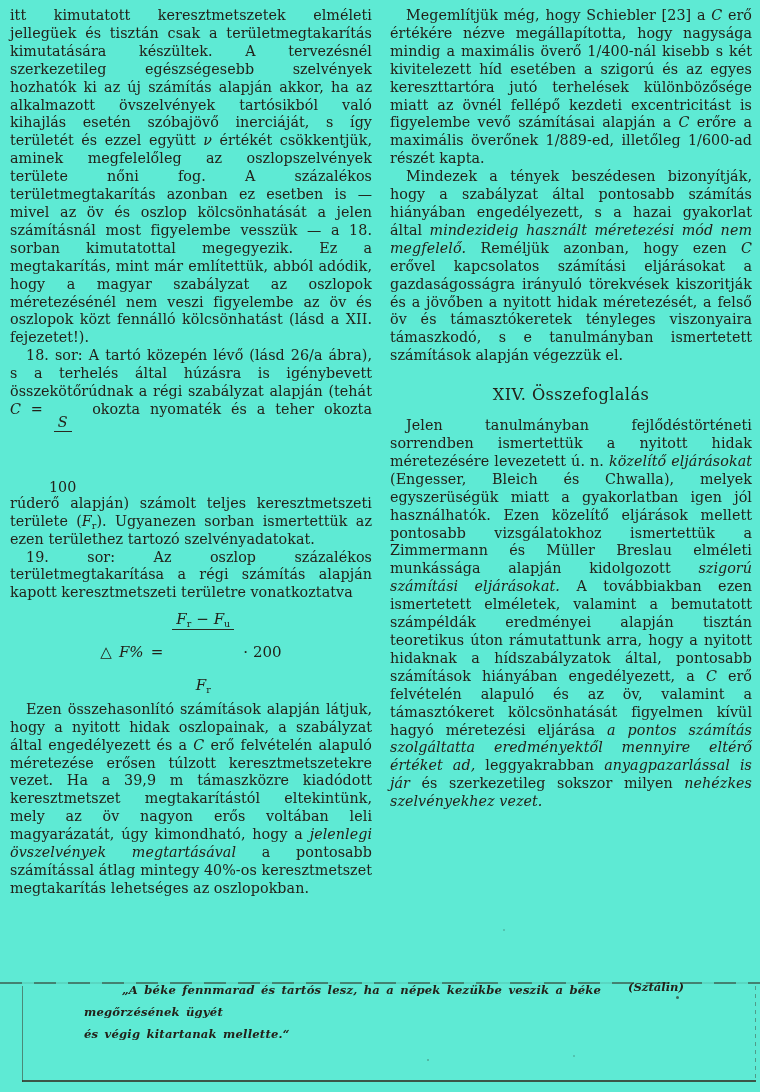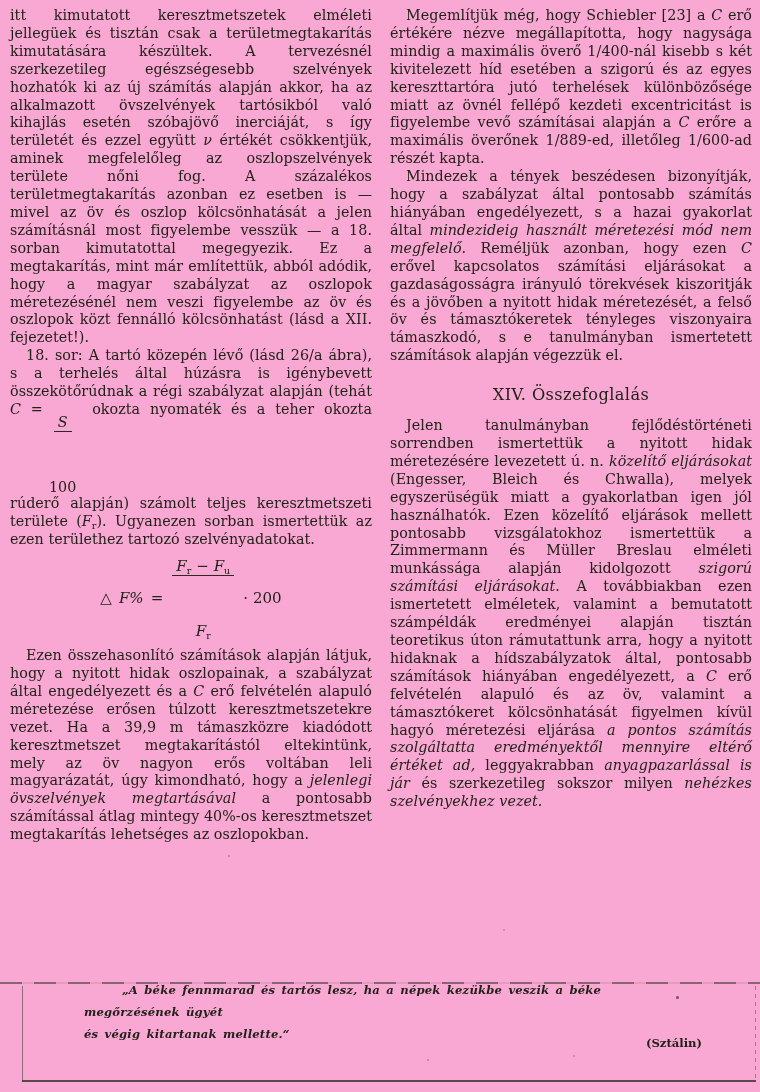--- a/index.html
+++ b/index.html
@@ -4,7 +4,7 @@
 <style>
   html,body{margin:0;padding:0;background:#d2cfb6;}
   .page{
-    position:relative;width:760px;height:1092px;background:#f9a8d4;
+    position:relative;width:760px;height:1092px;background:#5eead4;
     font-family:"DejaVu Serif", serif;color:#23221a;overflow:hidden;
   }
   .cols{position:absolute;top:7px;left:10px;width:742px;display:flex;gap:18px;}

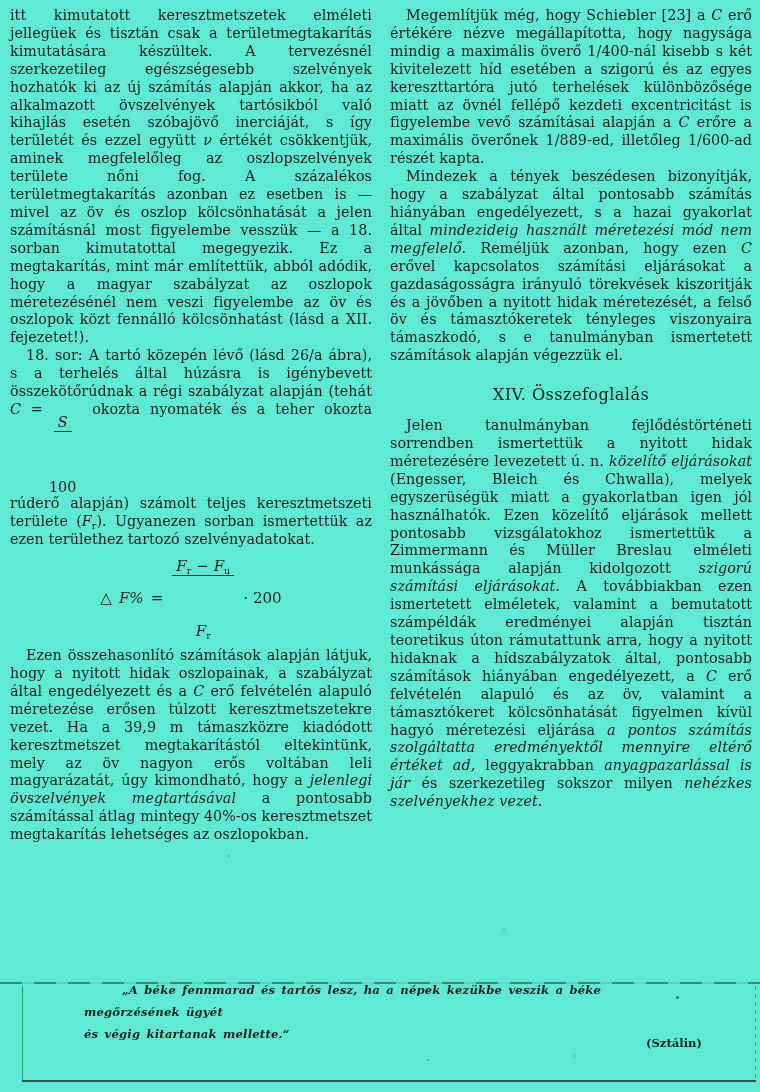--- a/index.html
+++ b/index.html
@@ -56,6 +56,7 @@
               <span class="fden">100</span>
             </span></span><span> okozta nyomaték és a teher okozta rúderő alapján) számolt teljes keresztmetszeti területe (</span><span class="var">F</span><sub>r</sub><span>). Ugyanezen sorban ismertettük az ezen területhez tartozó szelvényadatokat.</span></p>
 
+      <p class="ind"><span>19. sor: Az oszlop százalékos területmegtakarítása a régi számítás alapján kapott keresztmetszeti területre vonatkoztatva</span></p>
 
       <div class="formula-display">
         <span>△</span>

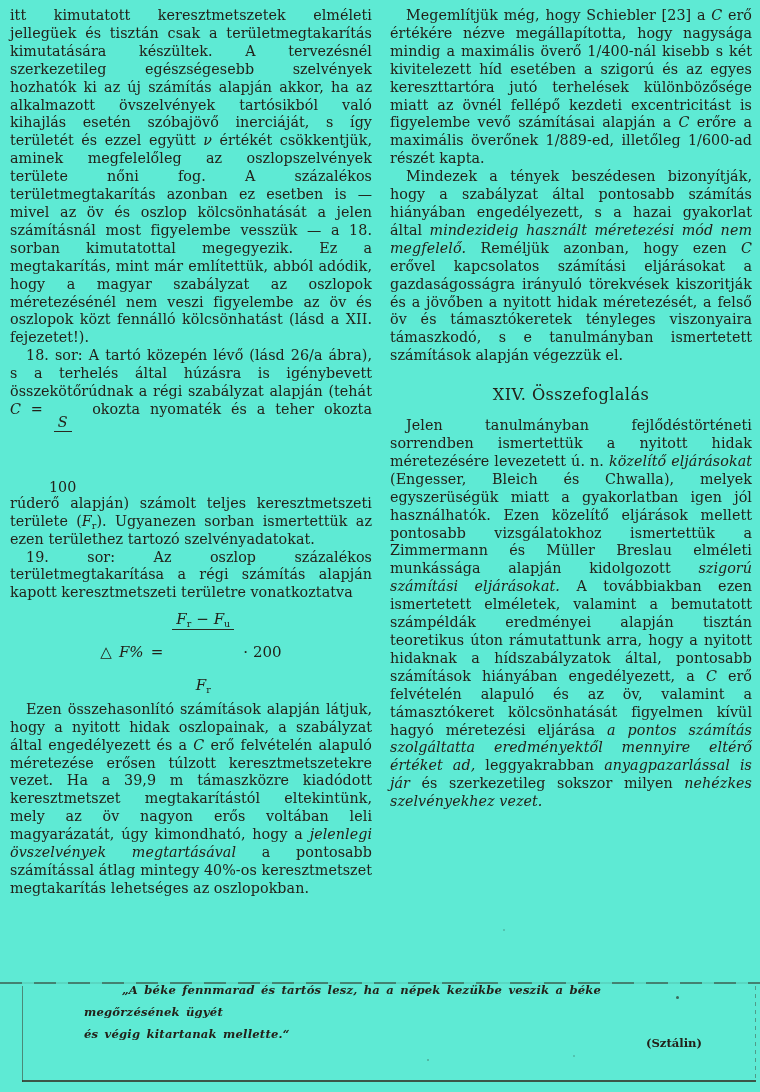--- a/index.html
+++ b/index.html
@@ -31,8 +31,8 @@
     letter-spacing:.2px;word-spacing:2px;}
   .quote .l1{display:block;text-indent:38px;}
   .quote .l2{display:block;}
-  .attr{position:absolute;left:0;top:1036px;width:684px;text-align:right;
-    font-size:11.6px;font-weight:bold;margin-left:18px;}
+  .attr{position:absolute;left:0;top:980px;width:684px;text-align:right;
+    font-size:11.6px;font-weight:bold;font-style:italic;}
   
   .speck{position:absolute;border-radius:50%;background:rgba(40,39,28,.65);}
   .sp1{left:676px;top:996px;width:3px;height:3px;}

